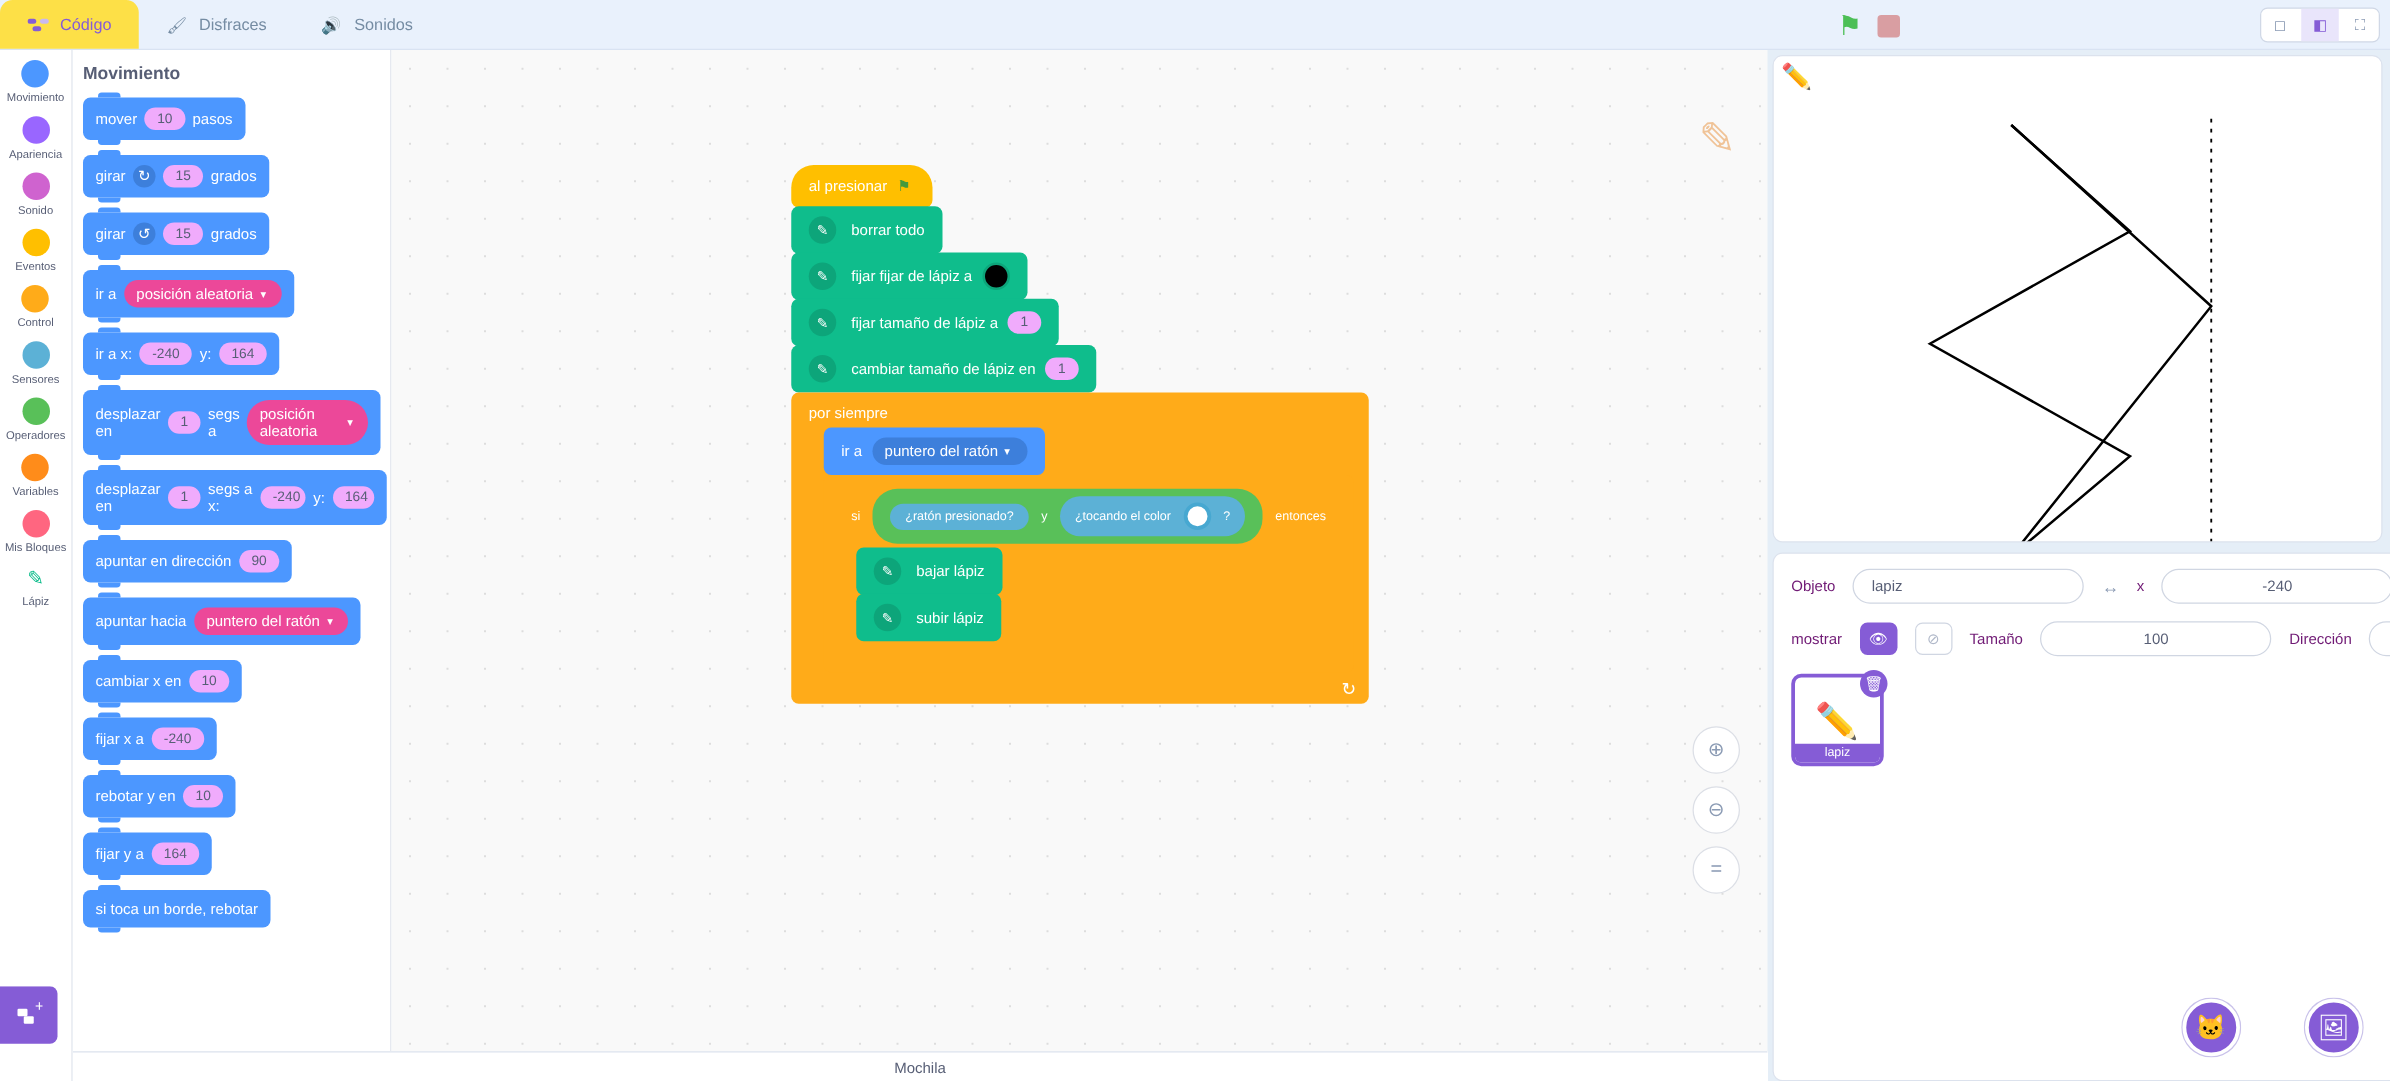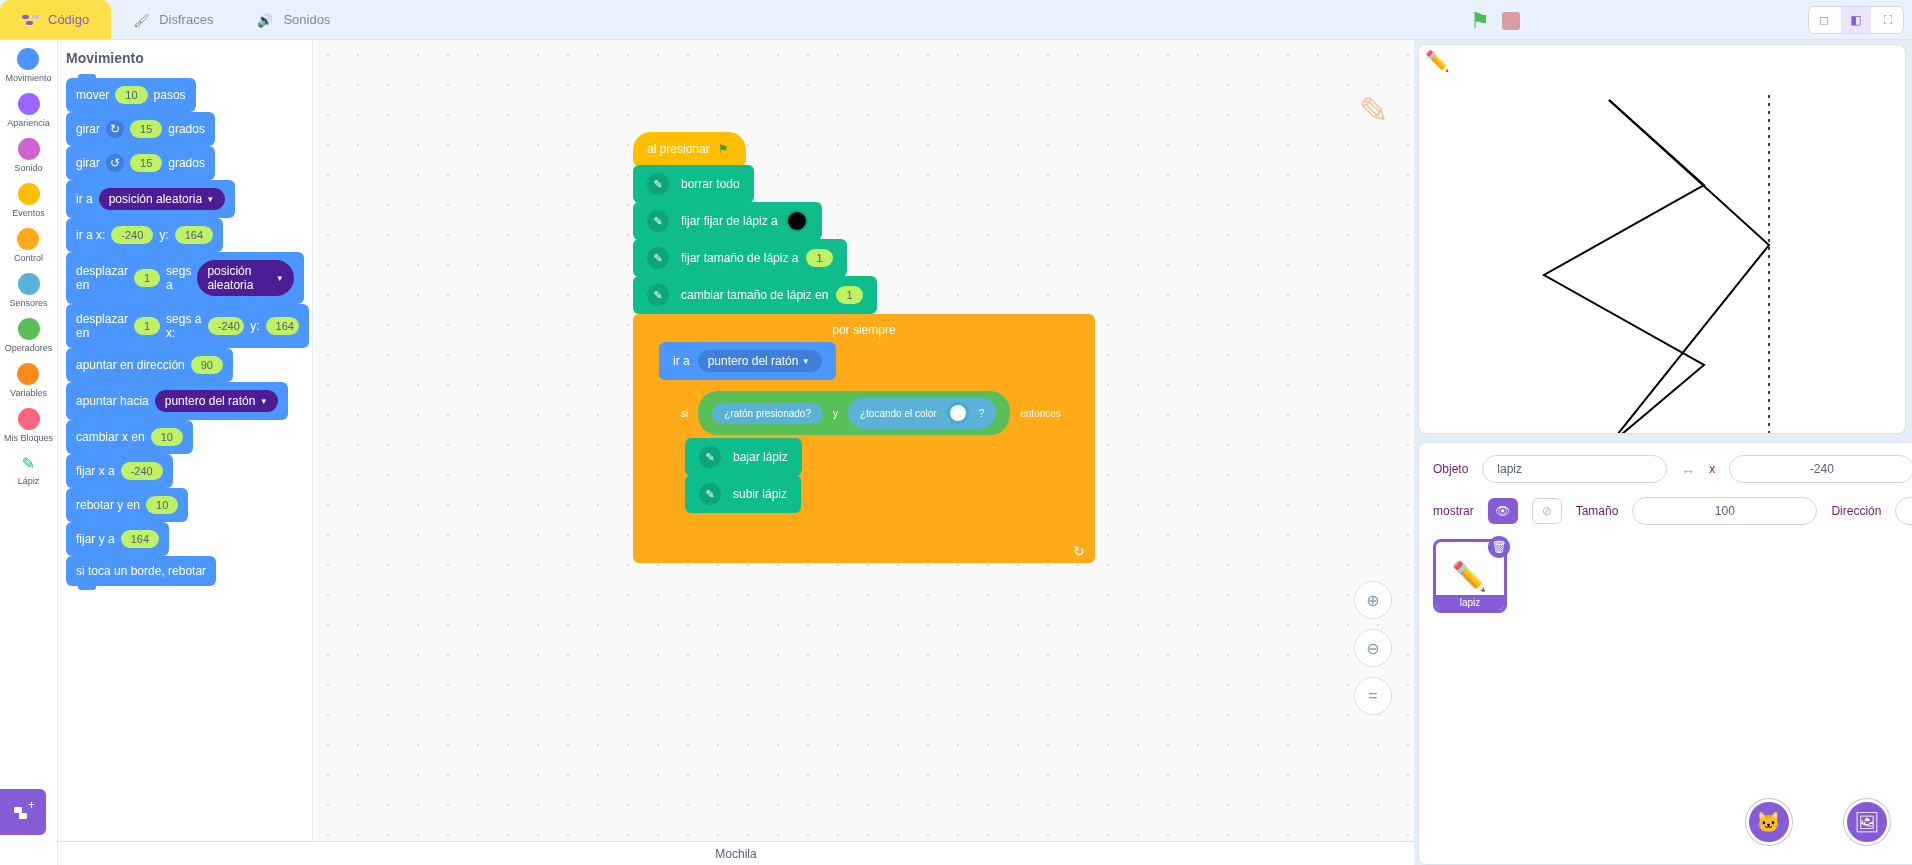--- a/index.html
+++ b/index.html
@@ -31,7 +31,7 @@
 
 .palette { width: 255px; background: #fff; border-right: 1px solid #e6e9f0; overflow-y: auto; position: relative; padding: 10px 8px 10px 8px; }
 .palette-title { font-size: 14px; font-weight: 600; color: #575e75; margin-bottom: 12px; }
-.block { background: #4c97ff; color: #fff; border-radius: 6px; padding: 8px 10px; display: flex; align-items: center; gap: 6px; font-size: 12px; width: fit-content; position: relative; }
+.block { background: #4c97ff; color: #fff; border-radius: 6px; padding: 8px 10px; margin-bottom: 12px; display: flex; align-items: center; gap: 6px; font-size: 12px; width: fit-content; position: relative; }
 .block::before { content:""; position:absolute; top:-4px; left:12px; width:18px; height:4px; background:#4c97ff; border-radius:3px 3px 0 0;}
 .block::after { content:""; position:absolute; bottom:-4px; left:12px; width:18px; height:4px; background:#4c97ff; border-radius:0 0 3px 3px;}
 .pill { background: #bef264; color: #575e75; border-radius: 20px; padding: 3px 10px; font-size: 11px; min-width: 26px; text-align: center; }

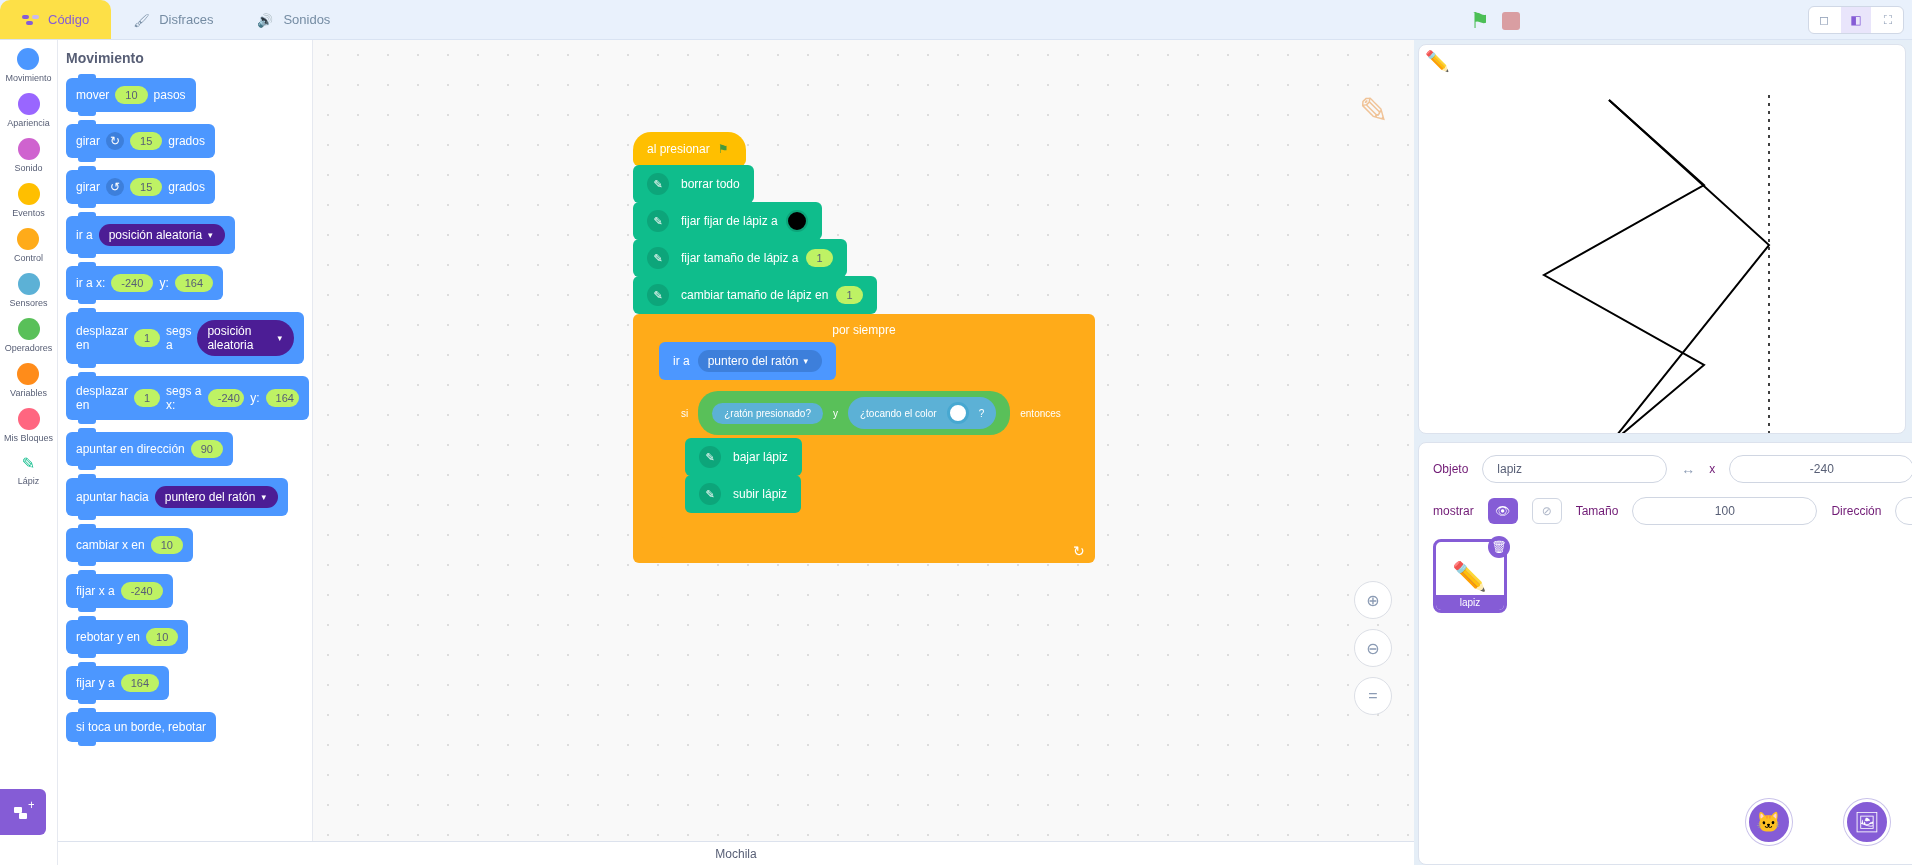--- a/index.html
+++ b/index.html
@@ -34,7 +34,7 @@
 .block { background: #4c97ff; color: #fff; border-radius: 6px; padding: 8px 10px; margin-bottom: 12px; display: flex; align-items: center; gap: 6px; font-size: 12px; width: fit-content; position: relative; }
 .block::before { content:""; position:absolute; top:-4px; left:12px; width:18px; height:4px; background:#4c97ff; border-radius:3px 3px 0 0;}
 .block::after { content:""; position:absolute; bottom:-4px; left:12px; width:18px; height:4px; background:#4c97ff; border-radius:0 0 3px 3px;}
-.pill { background: #bef264; color: #575e75; border-radius: 20px; padding: 3px 10px; font-size: 11px; min-width: 26px; text-align: center; }
+.pill { background: #f0abfc; color: #575e75; border-radius: 20px; padding: 3px 10px; font-size: 11px; min-width: 26px; text-align: center; }
 .dd { background: #4c1d95; border-radius: 20px; padding: 4px 12px 4px 10px; display: flex; align-items: center; gap: 6px; }
 .dd::after { content: "▾"; font-size: 9px; }
 .rot-ic { width:18px; height:18px; background:#3d7fdb; border-radius:50%; display:flex; align-items:center; justify-content:center; font-size:12px;}

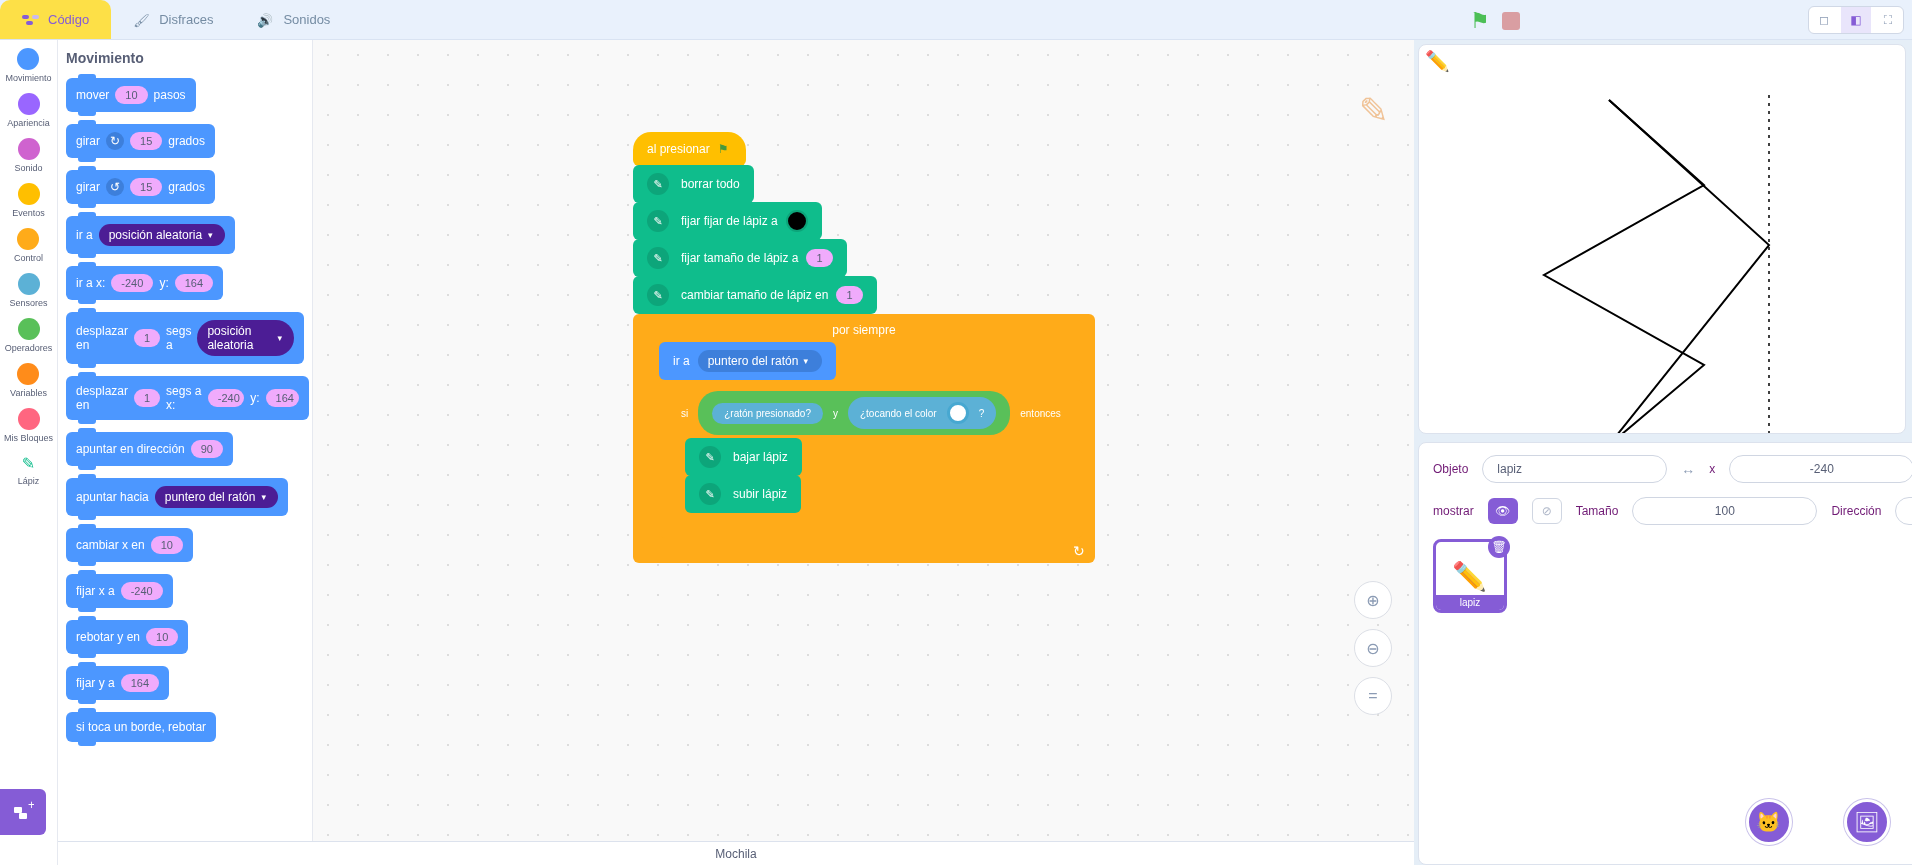--- a/index.html
+++ b/index.html
@@ -35,7 +35,7 @@
 .block::before { content:""; position:absolute; top:-4px; left:12px; width:18px; height:4px; background:#4c97ff; border-radius:3px 3px 0 0;}
 .block::after { content:""; position:absolute; bottom:-4px; left:12px; width:18px; height:4px; background:#4c97ff; border-radius:0 0 3px 3px;}
 .pill { background: #f0abfc; color: #575e75; border-radius: 20px; padding: 3px 10px; font-size: 11px; min-width: 26px; text-align: center; }
-.dd { background: #4c1d95; border-radius: 20px; padding: 4px 12px 4px 10px; display: flex; align-items: center; gap: 6px; }
+.dd { background: #ec4899; border-radius: 20px; padding: 4px 12px 4px 10px; display: flex; align-items: center; gap: 6px; }
 .dd::after { content: "▾"; font-size: 9px; }
 .rot-ic { width:18px; height:18px; background:#3d7fdb; border-radius:50%; display:flex; align-items:center; justify-content:center; font-size:12px;}
 .palette::-webkit-scrollbar { width:10px; }

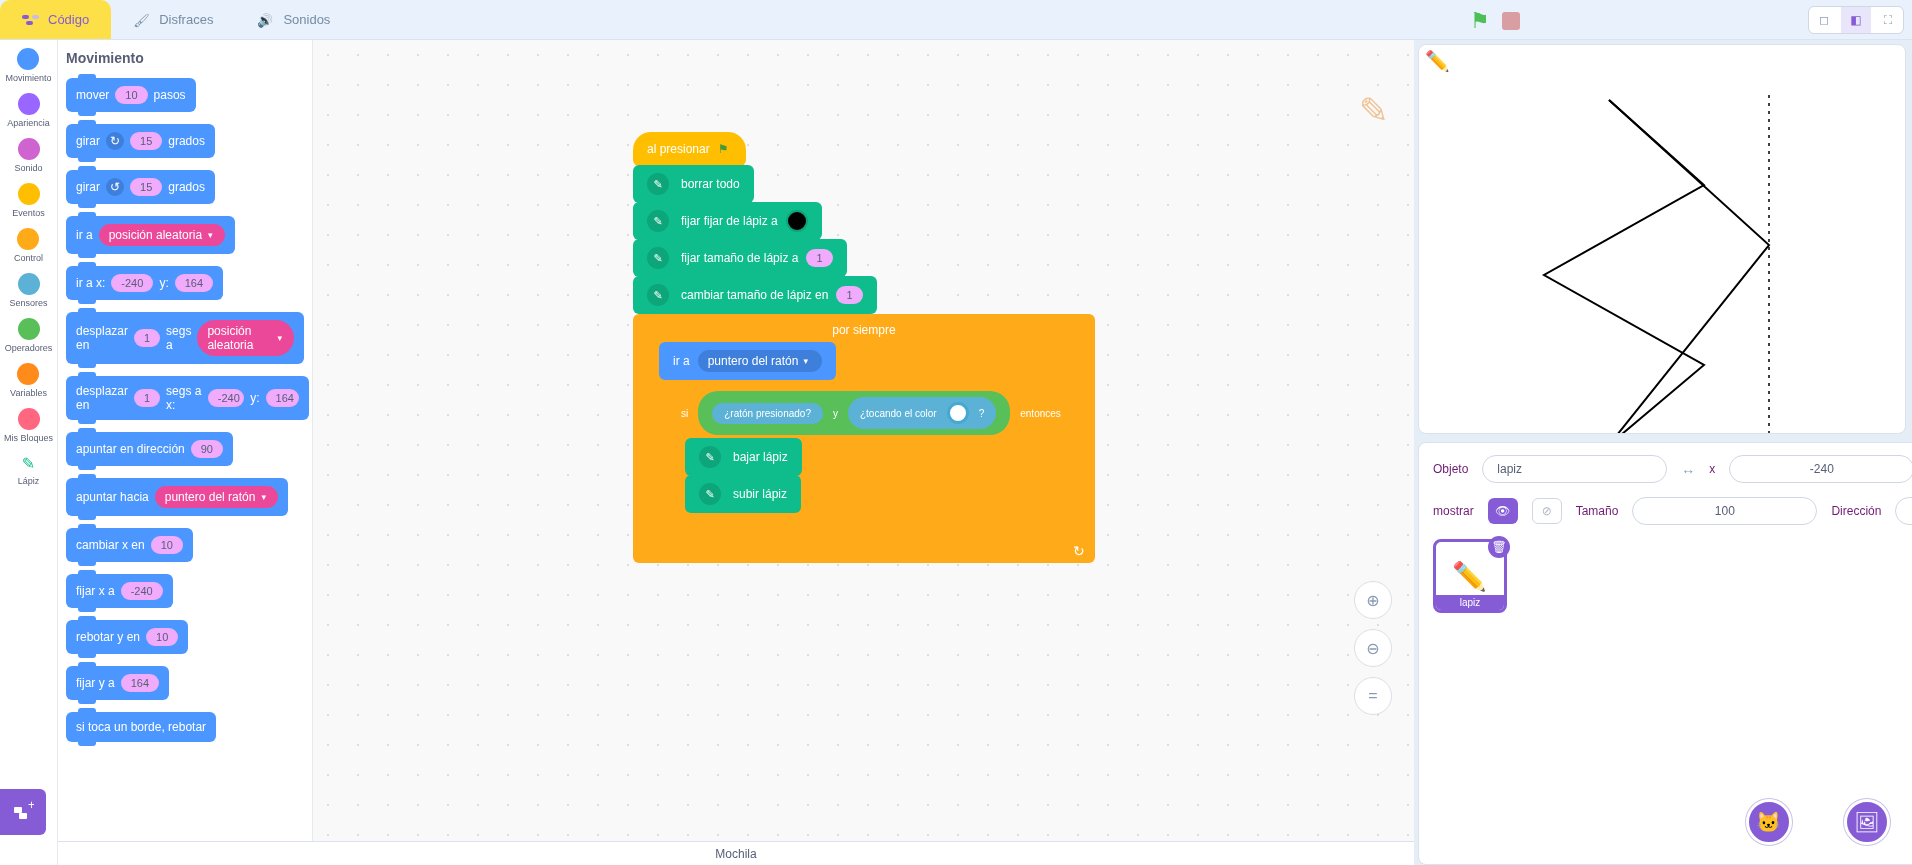--- a/index.html
+++ b/index.html
@@ -55,7 +55,7 @@
 .sb.pen { background: #0fbd8c; border-radius: 6px; margin-left:0; }
 .sb.pen .pic { width:22px; height:22px; background:#0da57a; border-radius:50%; display:flex; align-items:center; justify-content:center; margin-right:4px; font-size:11px;}
 .cblock { background: #ffab19; border-radius: 6px; padding: 7px 12px; width:fit-content; }
-.cblock-label { color:#fff; font-size:12px; padding:2px 2px 6px 2px;text-align:center;}
+.cblock-label { color:#fff; font-size:12px; padding:2px 2px 6px 2px;}
 .cblock-body { background: transparent; padding: 0 0 0 14px; min-width:300px;}
 .cblock-foot { height:18px; }
 .sb.motion { background:#4c97ff; border-radius:6px; }

